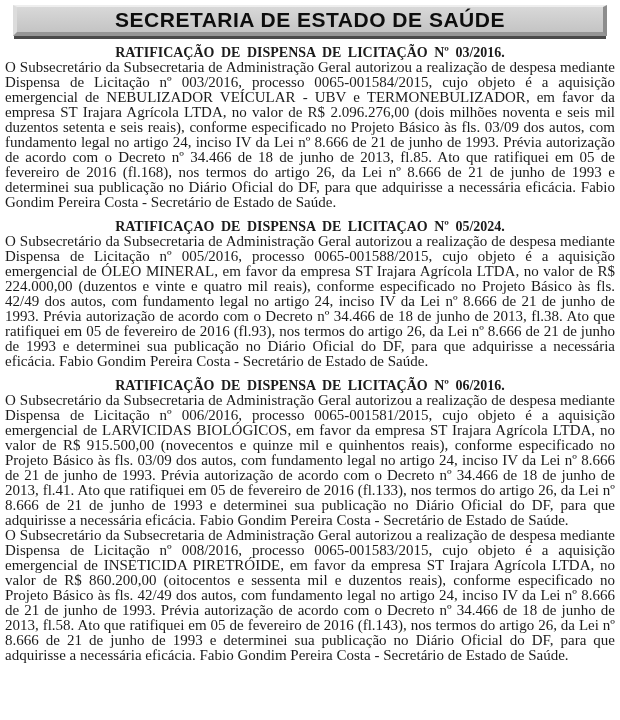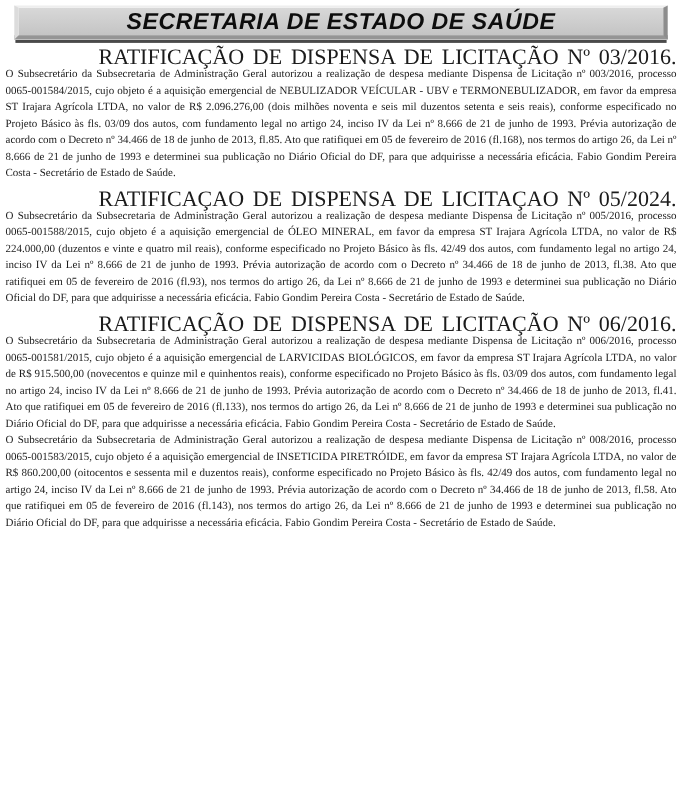--- a/index.html
+++ b/index.html
@@ -35,7 +35,6 @@
     letter-spacing: 0.5px;
     color: #0d0d0d;
     white-space: nowrap;
-    font-style: italic;
   }
   
   .gazette {

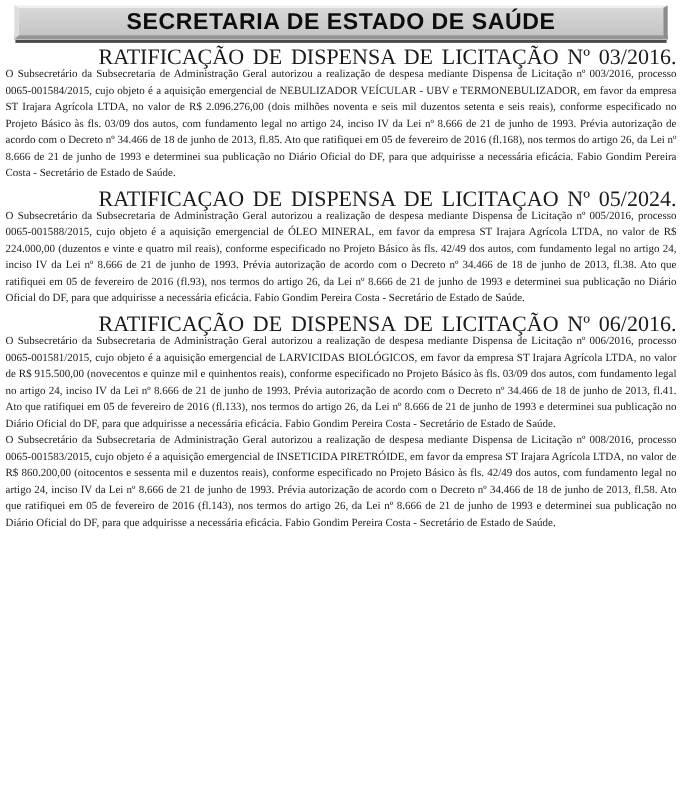--- a/index.html
+++ b/index.html
@@ -41,9 +41,9 @@
     padding: 0 5px;
   }
   .section-heading {
-    text-align: right;
-    font-weight: normal;
-    font-size: 20px;
+    text-align: center;
+    font-weight: bold;
+    font-size: 14px;
     line-height: 15px;
     word-spacing: 3px;
     margin: 9px 0 0 0;

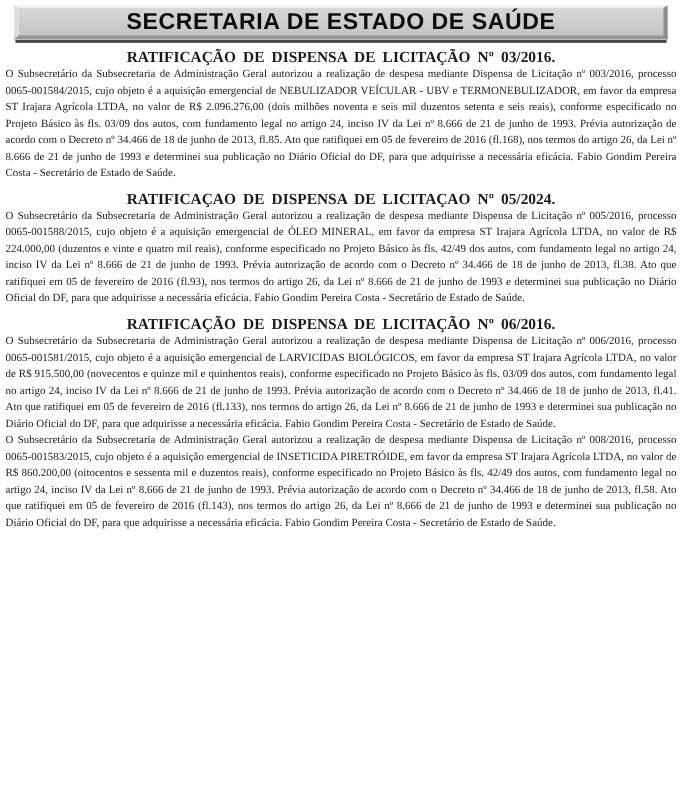--- a/index.html
+++ b/index.html
@@ -50,7 +50,7 @@
   }
   .section-body {
     text-align: justify;
-    font-size: 10px;
+    font-size: 15px;
     line-height: 15px;
     margin: 0;
   }

